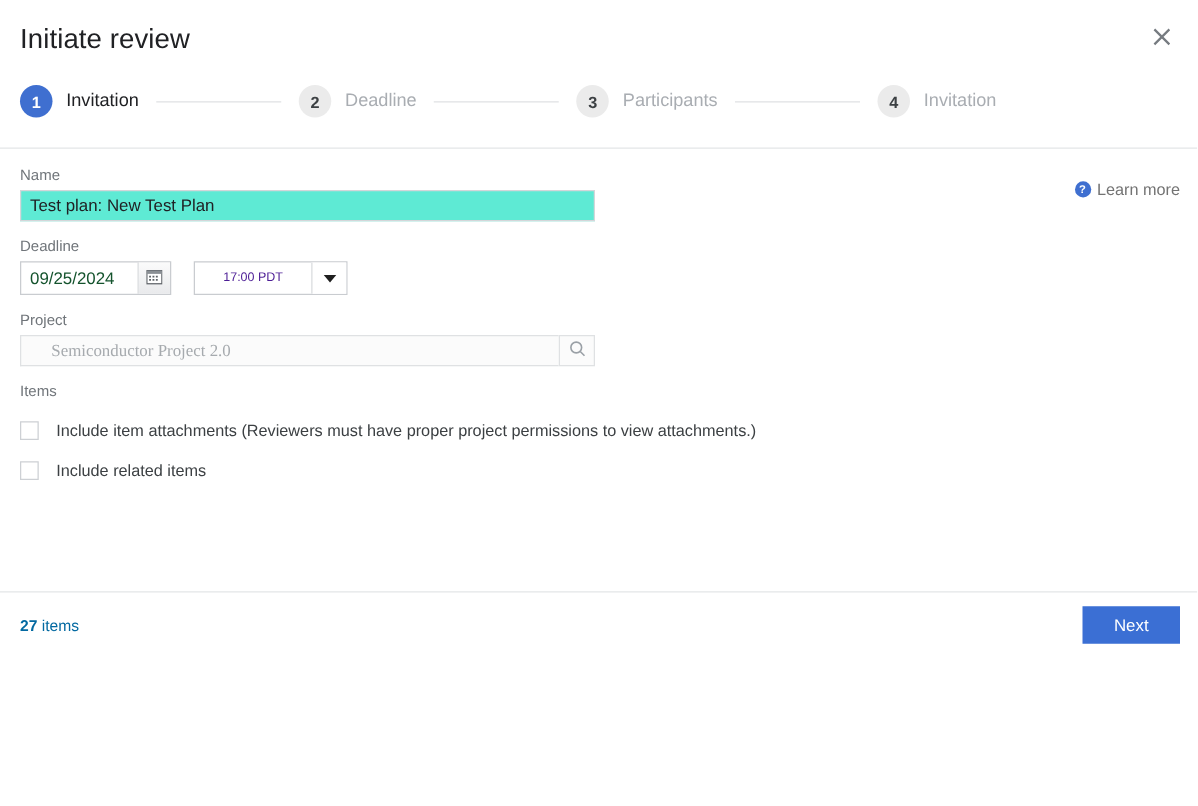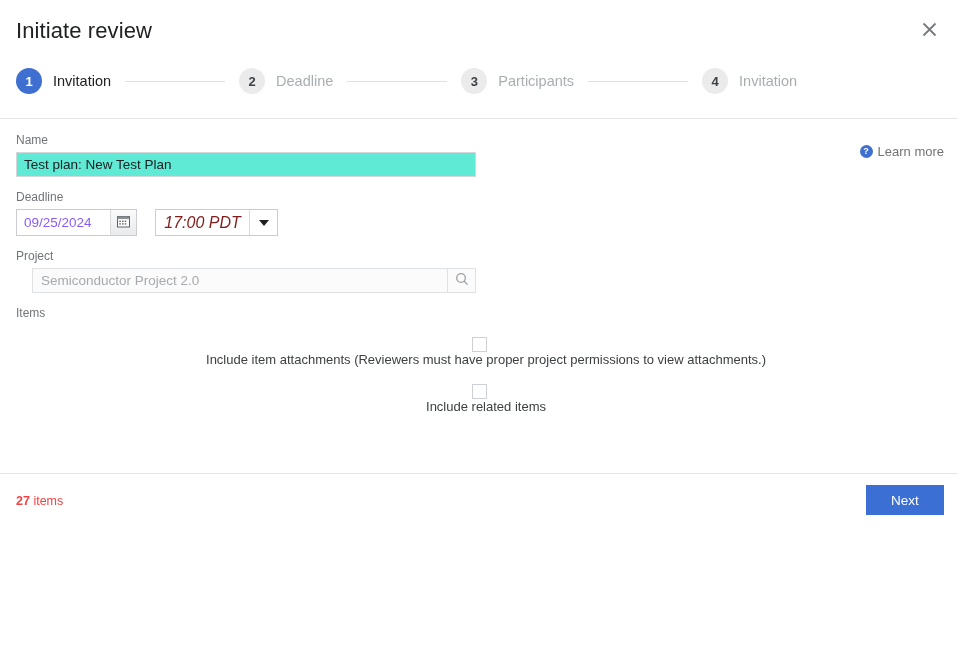--- a/index.html
+++ b/index.html
@@ -168,7 +168,7 @@
     outline: none;
     font-family: "Liberation Sans", sans-serif;
     font-size: 13.5px;
-    color: #8b5cf6;
+    color: #14532d;
     padding: 0 7px;
     background: transparent;
   }

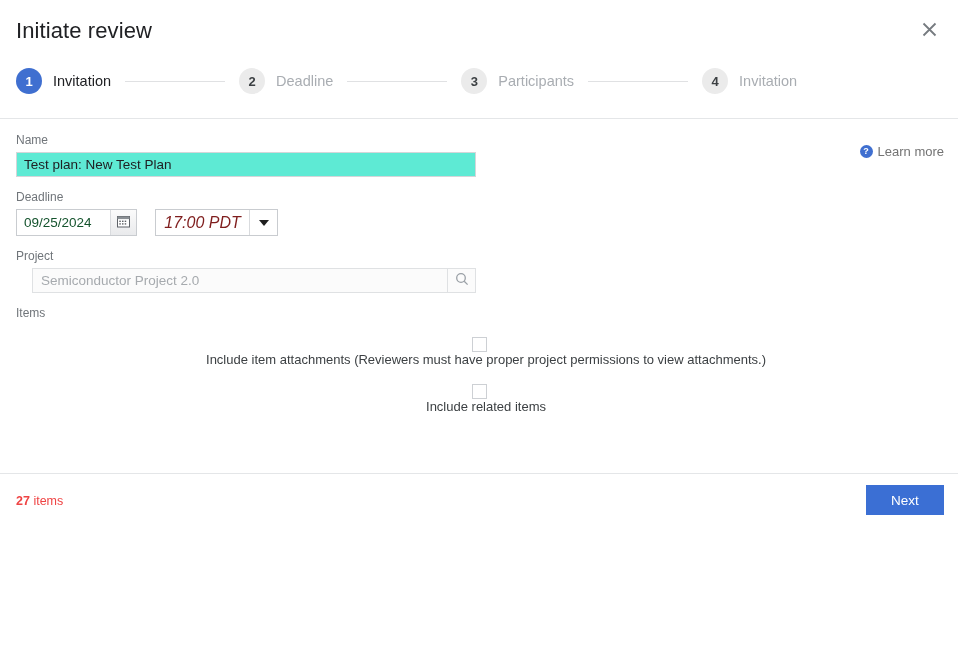--- a/index.html
+++ b/index.html
@@ -196,9 +196,8 @@
     display: flex;
     align-items: center;
     justify-content: center;
-    font-size: 16px;
-    color: #7f1d1d;
-    font-style: italic;
+    font-size: 10px;
+    color: #4c1d95;
   }
   .time-arrow-button {
     width: 28px;

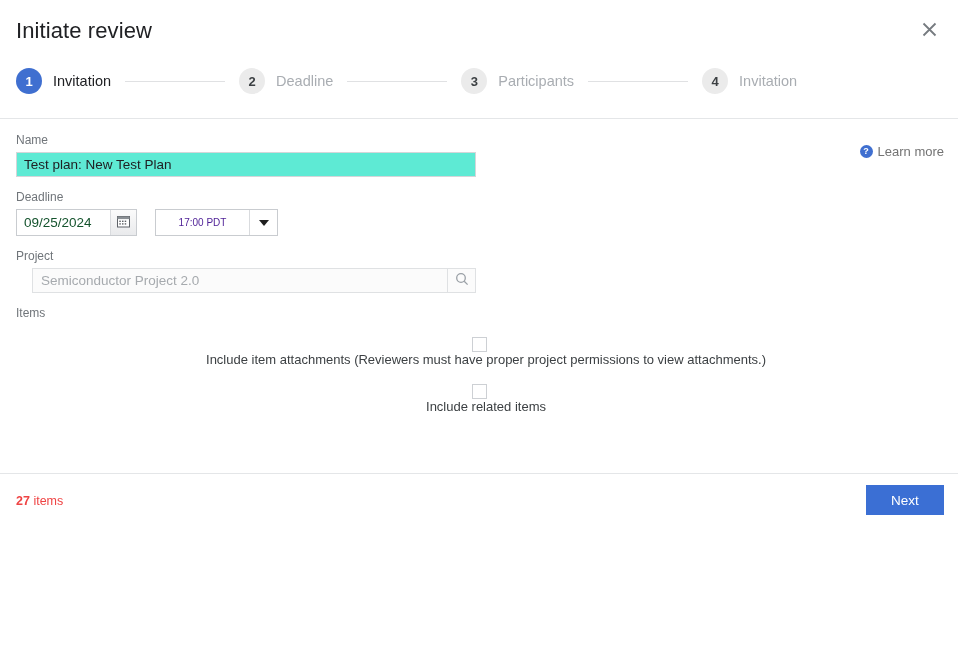--- a/index.html
+++ b/index.html
@@ -230,12 +230,11 @@
     border: 1px solid #dfe1e3;
     border-right: none;
     background: #fbfbfb;
-    font-family: Liberation Sans, sans-serif;
+    font-family: Liberation Serif, serif;
     font-size: 13.5px;
     color: #a6aaae;
-    padding: 0 8px;
+    padding: 0 24px;
     outline: none;
-    margin-left: 16px;
   }
   .search-button {
     width: 29px;

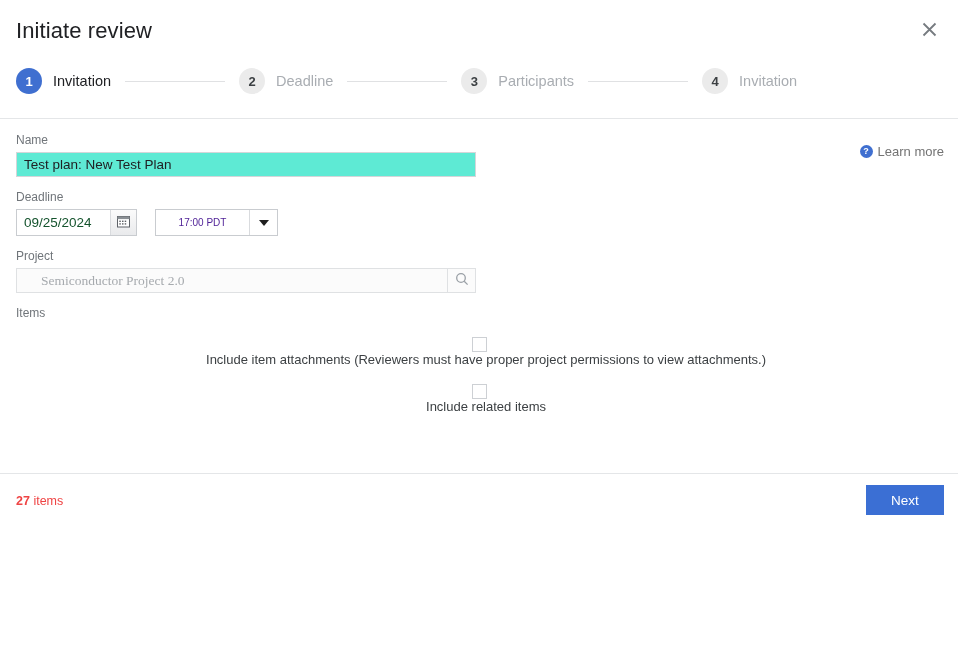--- a/index.html
+++ b/index.html
@@ -252,7 +252,6 @@
     display: flex;
     align-items: center;
     margin-top: 17px;
-    flex-direction: column;
   }
   .checkbox {
     width: 15px;

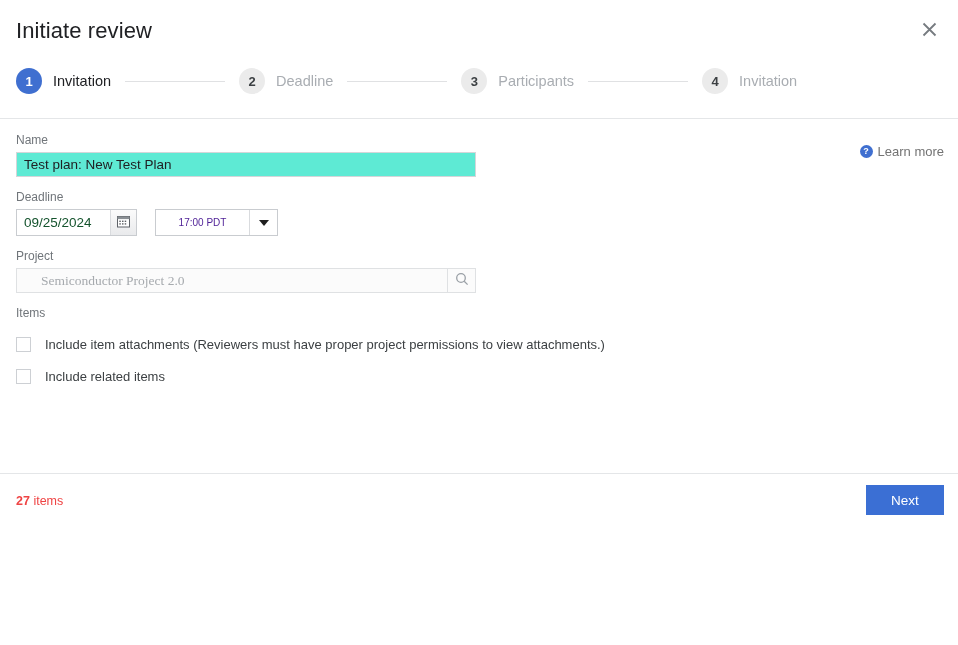--- a/index.html
+++ b/index.html
@@ -281,7 +281,7 @@
     left: 16px;
     top: 20px;
     font-size: 12.5px;
-    color: #ef4444;
+    color: #0369a1;
   }
   .item-count b { font-weight: bold; }
   .next-button {

